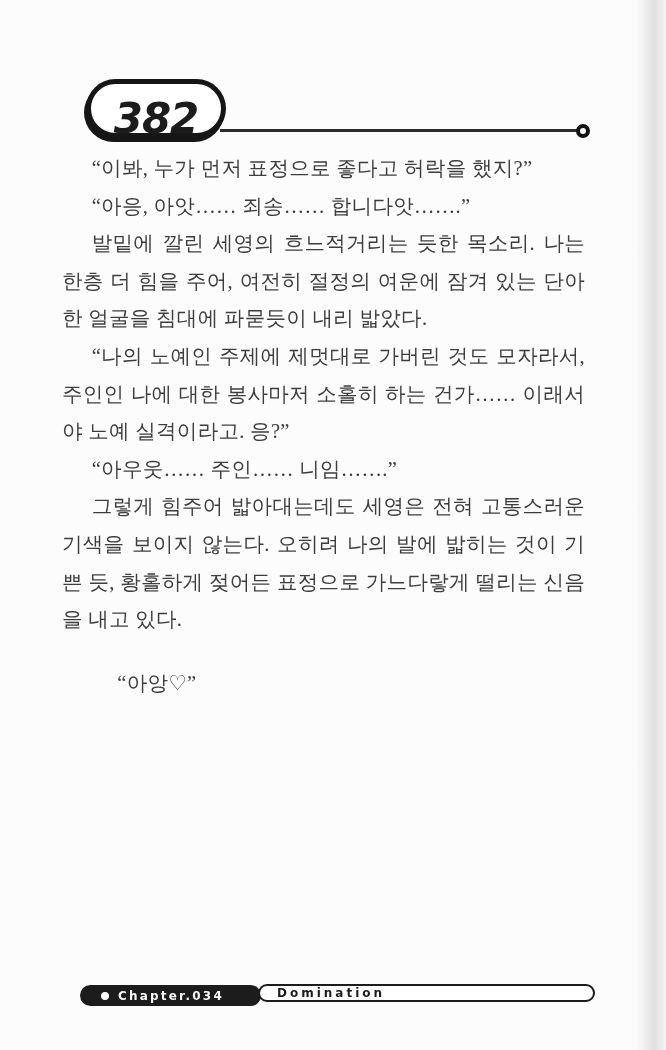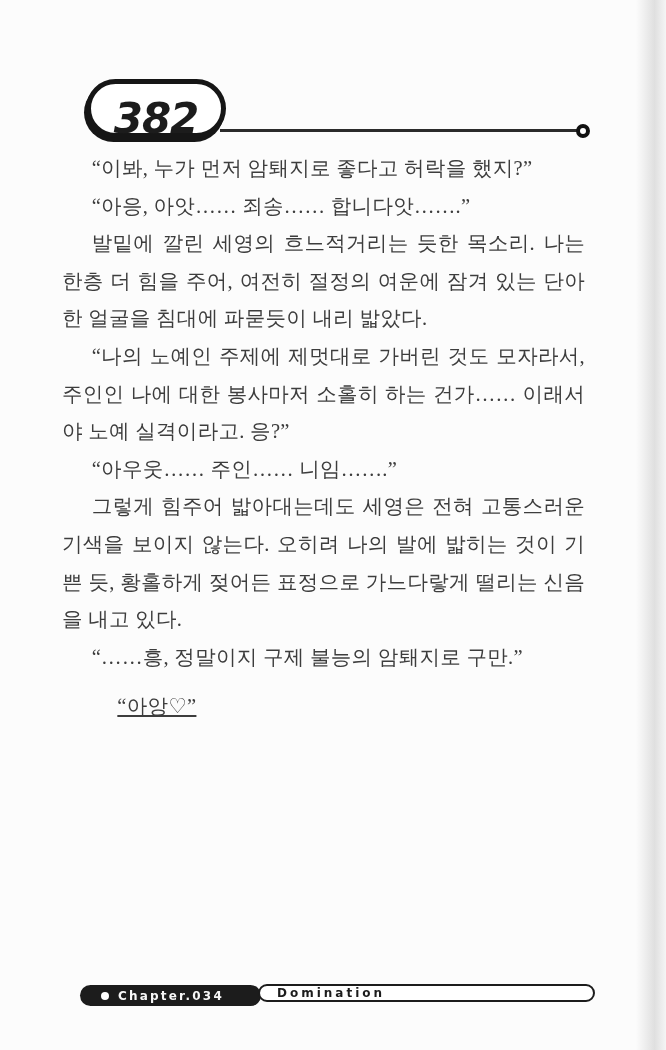--- a/index.html
+++ b/index.html
@@ -163,7 +163,7 @@
   <div class="header-rule-end"></div>
 
   <div class="body-text">
-    <p>“이봐, 누가 먼저 암퇘지로 좋다고 허락을 했지?”</p>
+    <p>“이봐, 누가 먼저 표정으로 좋다고 허락을 했지?”</p>
     <p>“아응, 아앗…… 죄송…… 합니다앗…….”</p>
     <p>발밑에 깔린 세영의 흐느적거리는 듯한 목소리. 나는 한층 더 힘을 주어, 여전히 절정의 여운에 잠겨 있는 단아한 얼굴을 침대에 파묻듯이 내리 밟았다.</p>
     <p>“나의 노예인 주제에 제멋대로 가버린 것도 모자라서, 주인인 나에 대한 봉사마저 소홀히 하는 건가…… 이래서야 노예 실격이라고. 응?”</p>

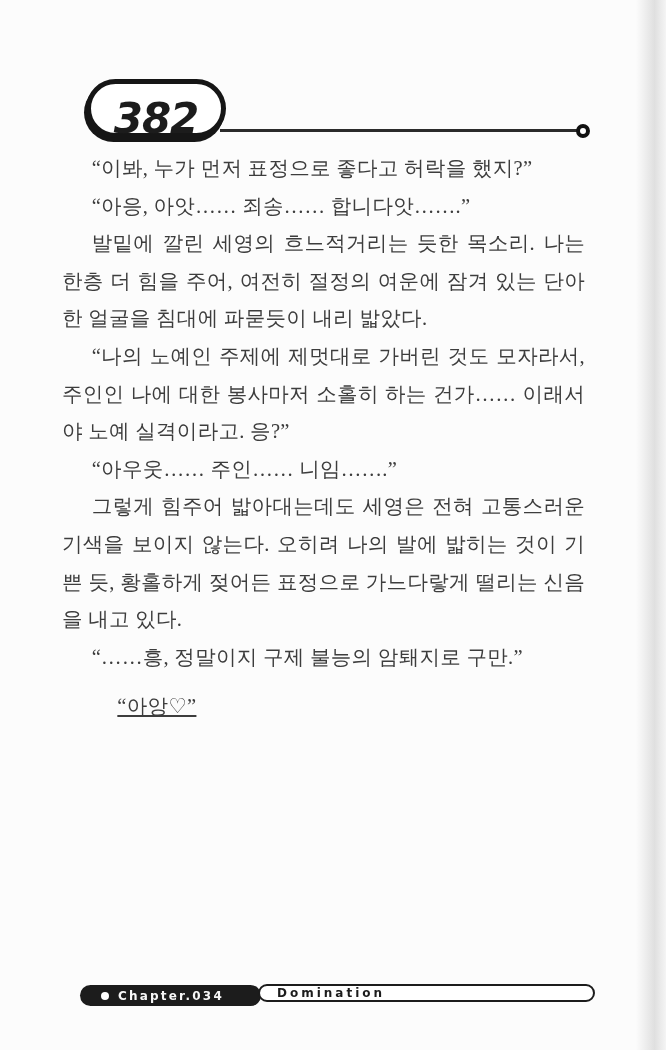--- a/index.html
+++ b/index.html
@@ -169,7 +169,6 @@
     <p>“나의 노예인 주제에 제멋대로 가버린 것도 모자라서, 주인인 나에 대한 봉사마저 소홀히 하는 건가…… 이래서야 노예 실격이라고. 응?”</p>
     <p>“아우웃…… 주인…… 니임…….”</p>
     <p>그렇게 힘주어 밟아대는데도 세영은 전혀 고통스러운 기색을 보이지 않는다. 오히려 나의 발에 밟히는 것이 기쁜 듯, 황홀하게 젖어든 표정으로 가느다랗게 떨리는 신음을 내고 있다.</p>
-    <p>“……흥, 정말이지 구제 불능의 암퇘지로 구만.”</p>
     <p class="final-line">“아앙♡”</p>
   </div>
 

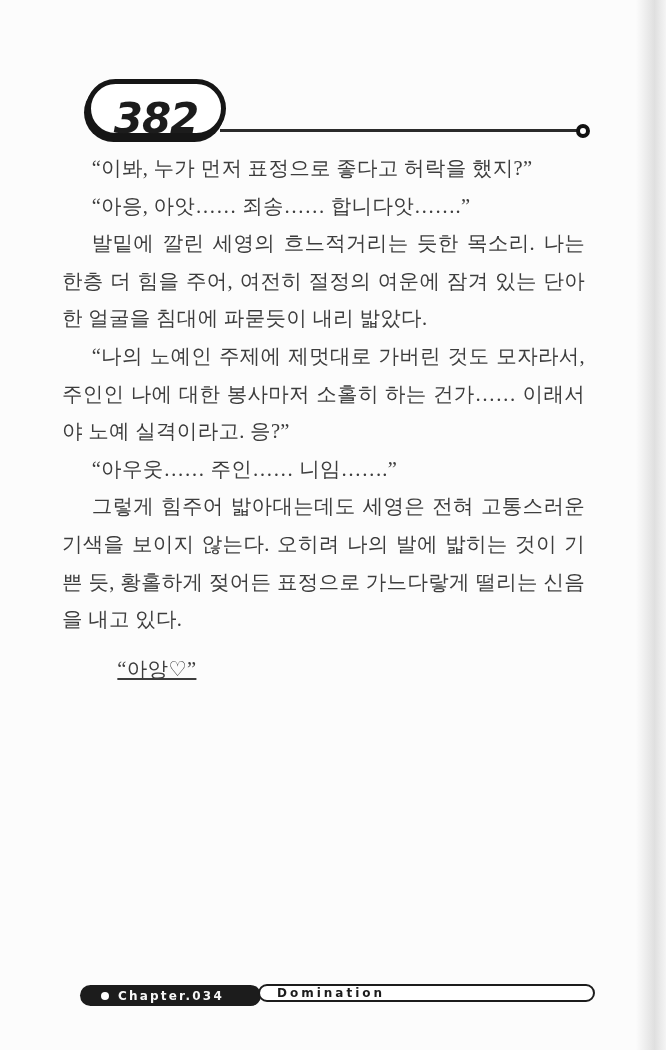--- a/index.html
+++ b/index.html
@@ -99,8 +99,7 @@
   }
   .body-text p.final-line {
     text-indent: 2.7em;
-    margin-top: 12px;
-    text-decoration: underline;
+    margin-top: 26px;
   }
 
   

